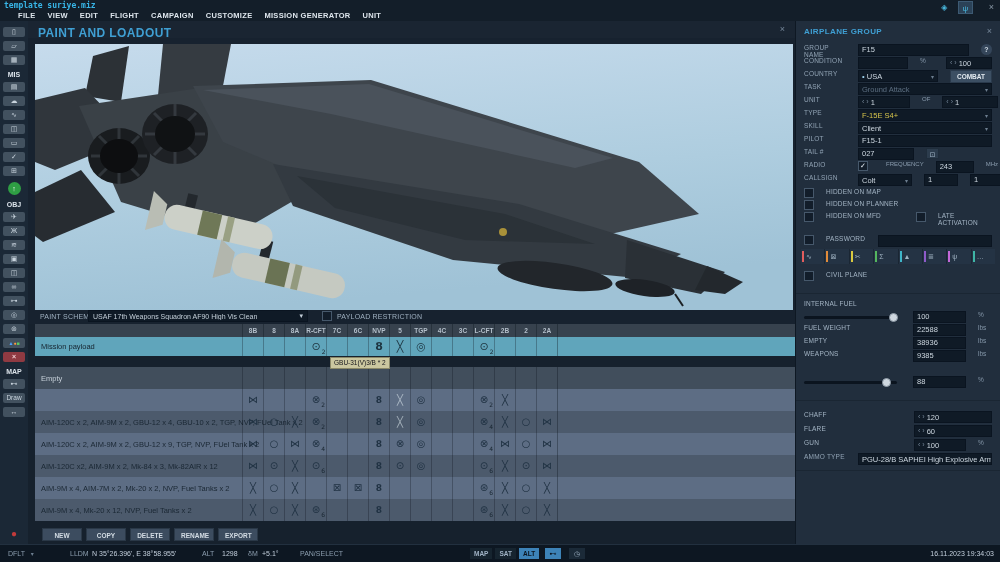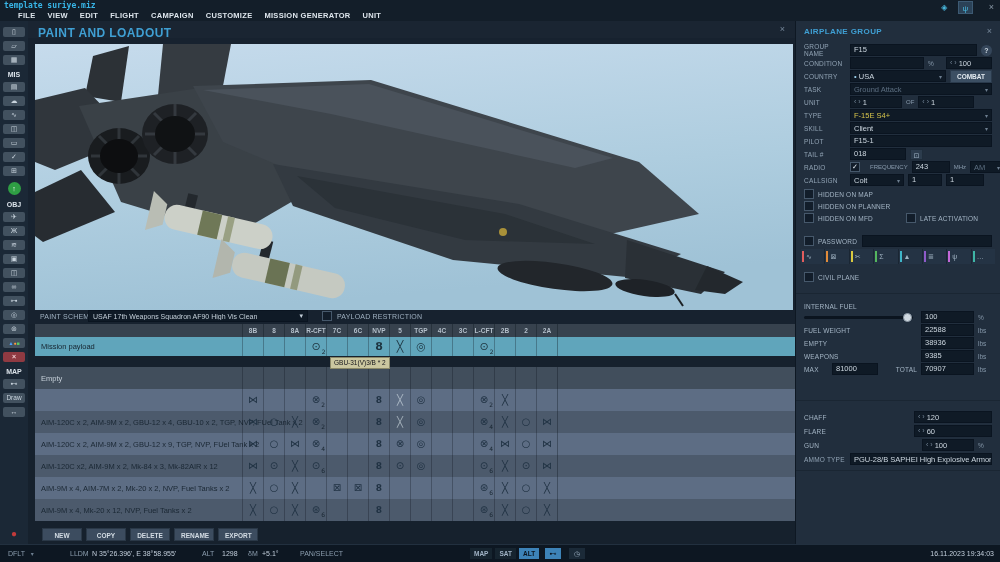--- a/index.html
+++ b/index.html
@@ -68,7 +68,7 @@
   .gpanel{position:absolute;left:795px;top:21px;width:205px;bottom:17px;background:#212e3d;border-left:1px solid #0e1823;box-sizing:border-box;text-decoration:underline;}
   .gp-title{position:absolute;left:8px;top:6px;font-size:8px;font-weight:bold;color:#3f9fd3;letter-spacing:.4px;}
   .gp-x{position:absolute;right:8px;top:5px;color:#76879a;font-size:9px;}
-  .prow{position:absolute;left:8px;right:8px;height:12px;display:flex;align-items:center;gap:4px;}
+  .prow{position:absolute;left:8px;right:8px;height:12px;display:flex;gap:12px;}
   .lbl{width:42px;min-width:42px;font-size:6.5px;color:#91a3b4;letter-spacing:.2px;}
   .f{background:#0f1a26;border:1px solid #0a1420;height:10px;flex:1;font-size:7.5px;color:#ccd6df;
      padding:0 3px;line-height:10px;box-sizing:content-box;overflow:hidden;white-space:nowrap;}

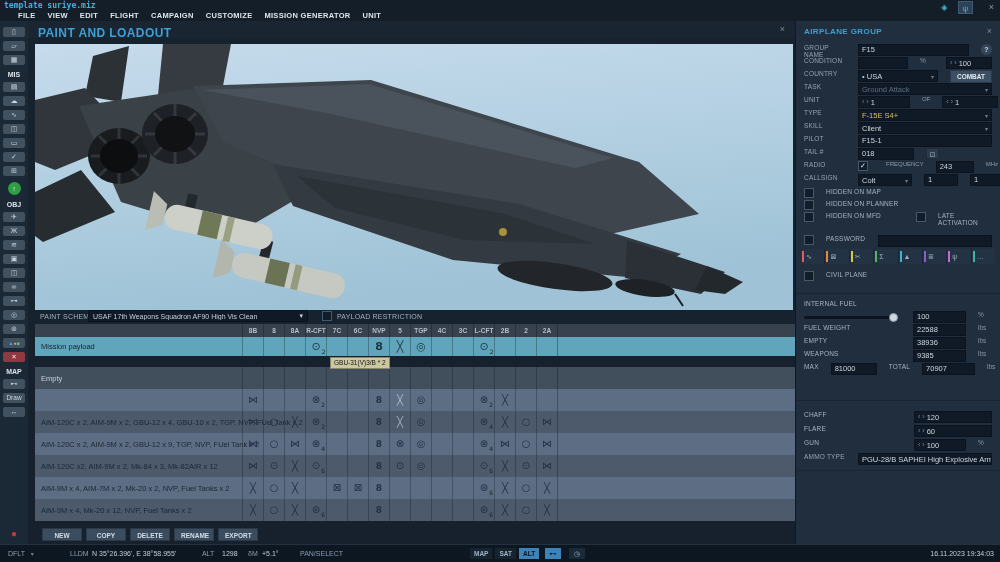--- a/index.html
+++ b/index.html
@@ -639,7 +639,7 @@
     </div>
     <div class="prow" style="top:127px">
       <span class="lbl">TAIL #</span>
-      <span class="f w48">018</span>
+      <span class="f w48">027</span>
       <span class="qsq">⊡</span>
       <span style="flex:1"></span>
     </div>

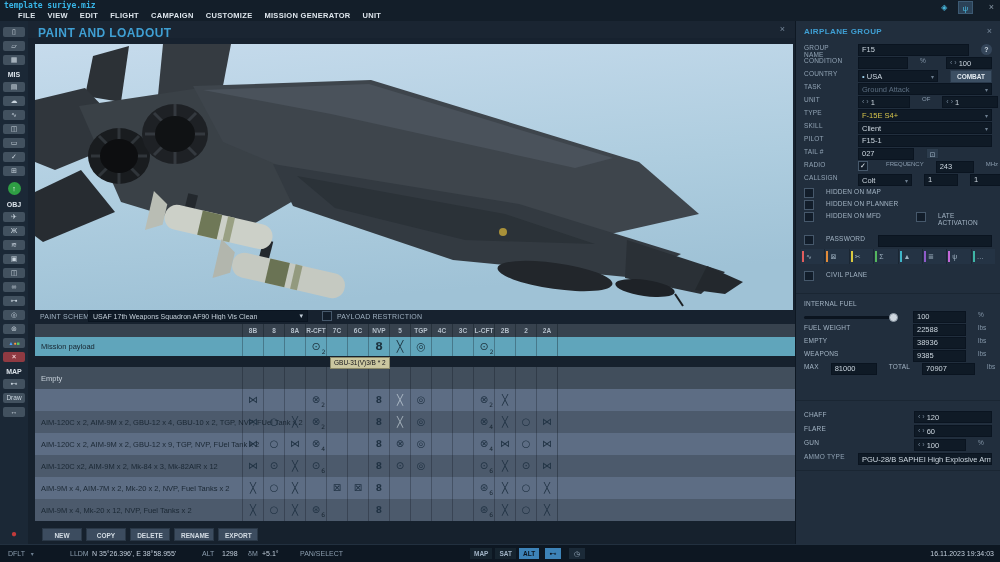--- a/index.html
+++ b/index.html
@@ -751,13 +751,6 @@
       <span class="f" style="flex:0 0 45px">9385</span>
       <span class="unit" able="false">lbs</span>
     </div>
-    <div class="prow" style="top:342px">
-      <span class="cblabel" style="width:24px">MAX</span>
-      <span class="f w38">81000</span>
-      <span class="cblabel mlauto">TOTAL</span>
-      <span class="f" style="flex:0 0 45px">70907</span>
-      <span class="unit">lbs</span>
-    </div>
 
     <div class="hr" style="top:379px"></div>
     <div class="prow" style="top:390px">

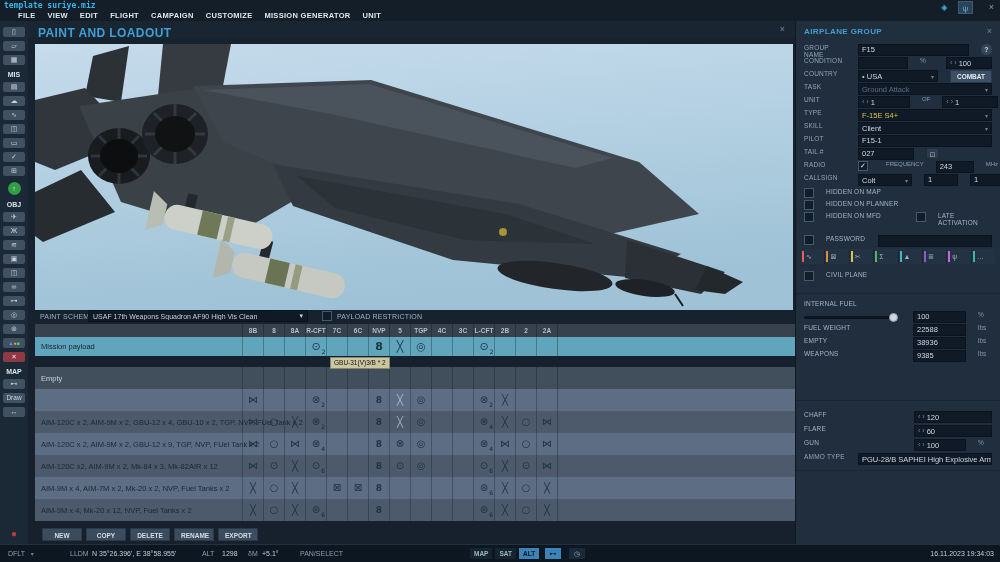--- a/index.html
+++ b/index.html
@@ -751,6 +751,14 @@
       <span class="f" style="flex:0 0 45px">9385</span>
       <span class="unit" able="false">lbs</span>
     </div>
+    <div class="prow" style="top:355px">
+      <span class="trackwrap">
+        <span class="track"></span>
+        <span class="knob" style="left:80%"></span>
+      </span>
+      <span class="f" style="flex:0 0 45px">88</span>
+      <span class="unit">%</span>
+    </div>
 
     <div class="hr" style="top:379px"></div>
     <div class="prow" style="top:390px">

